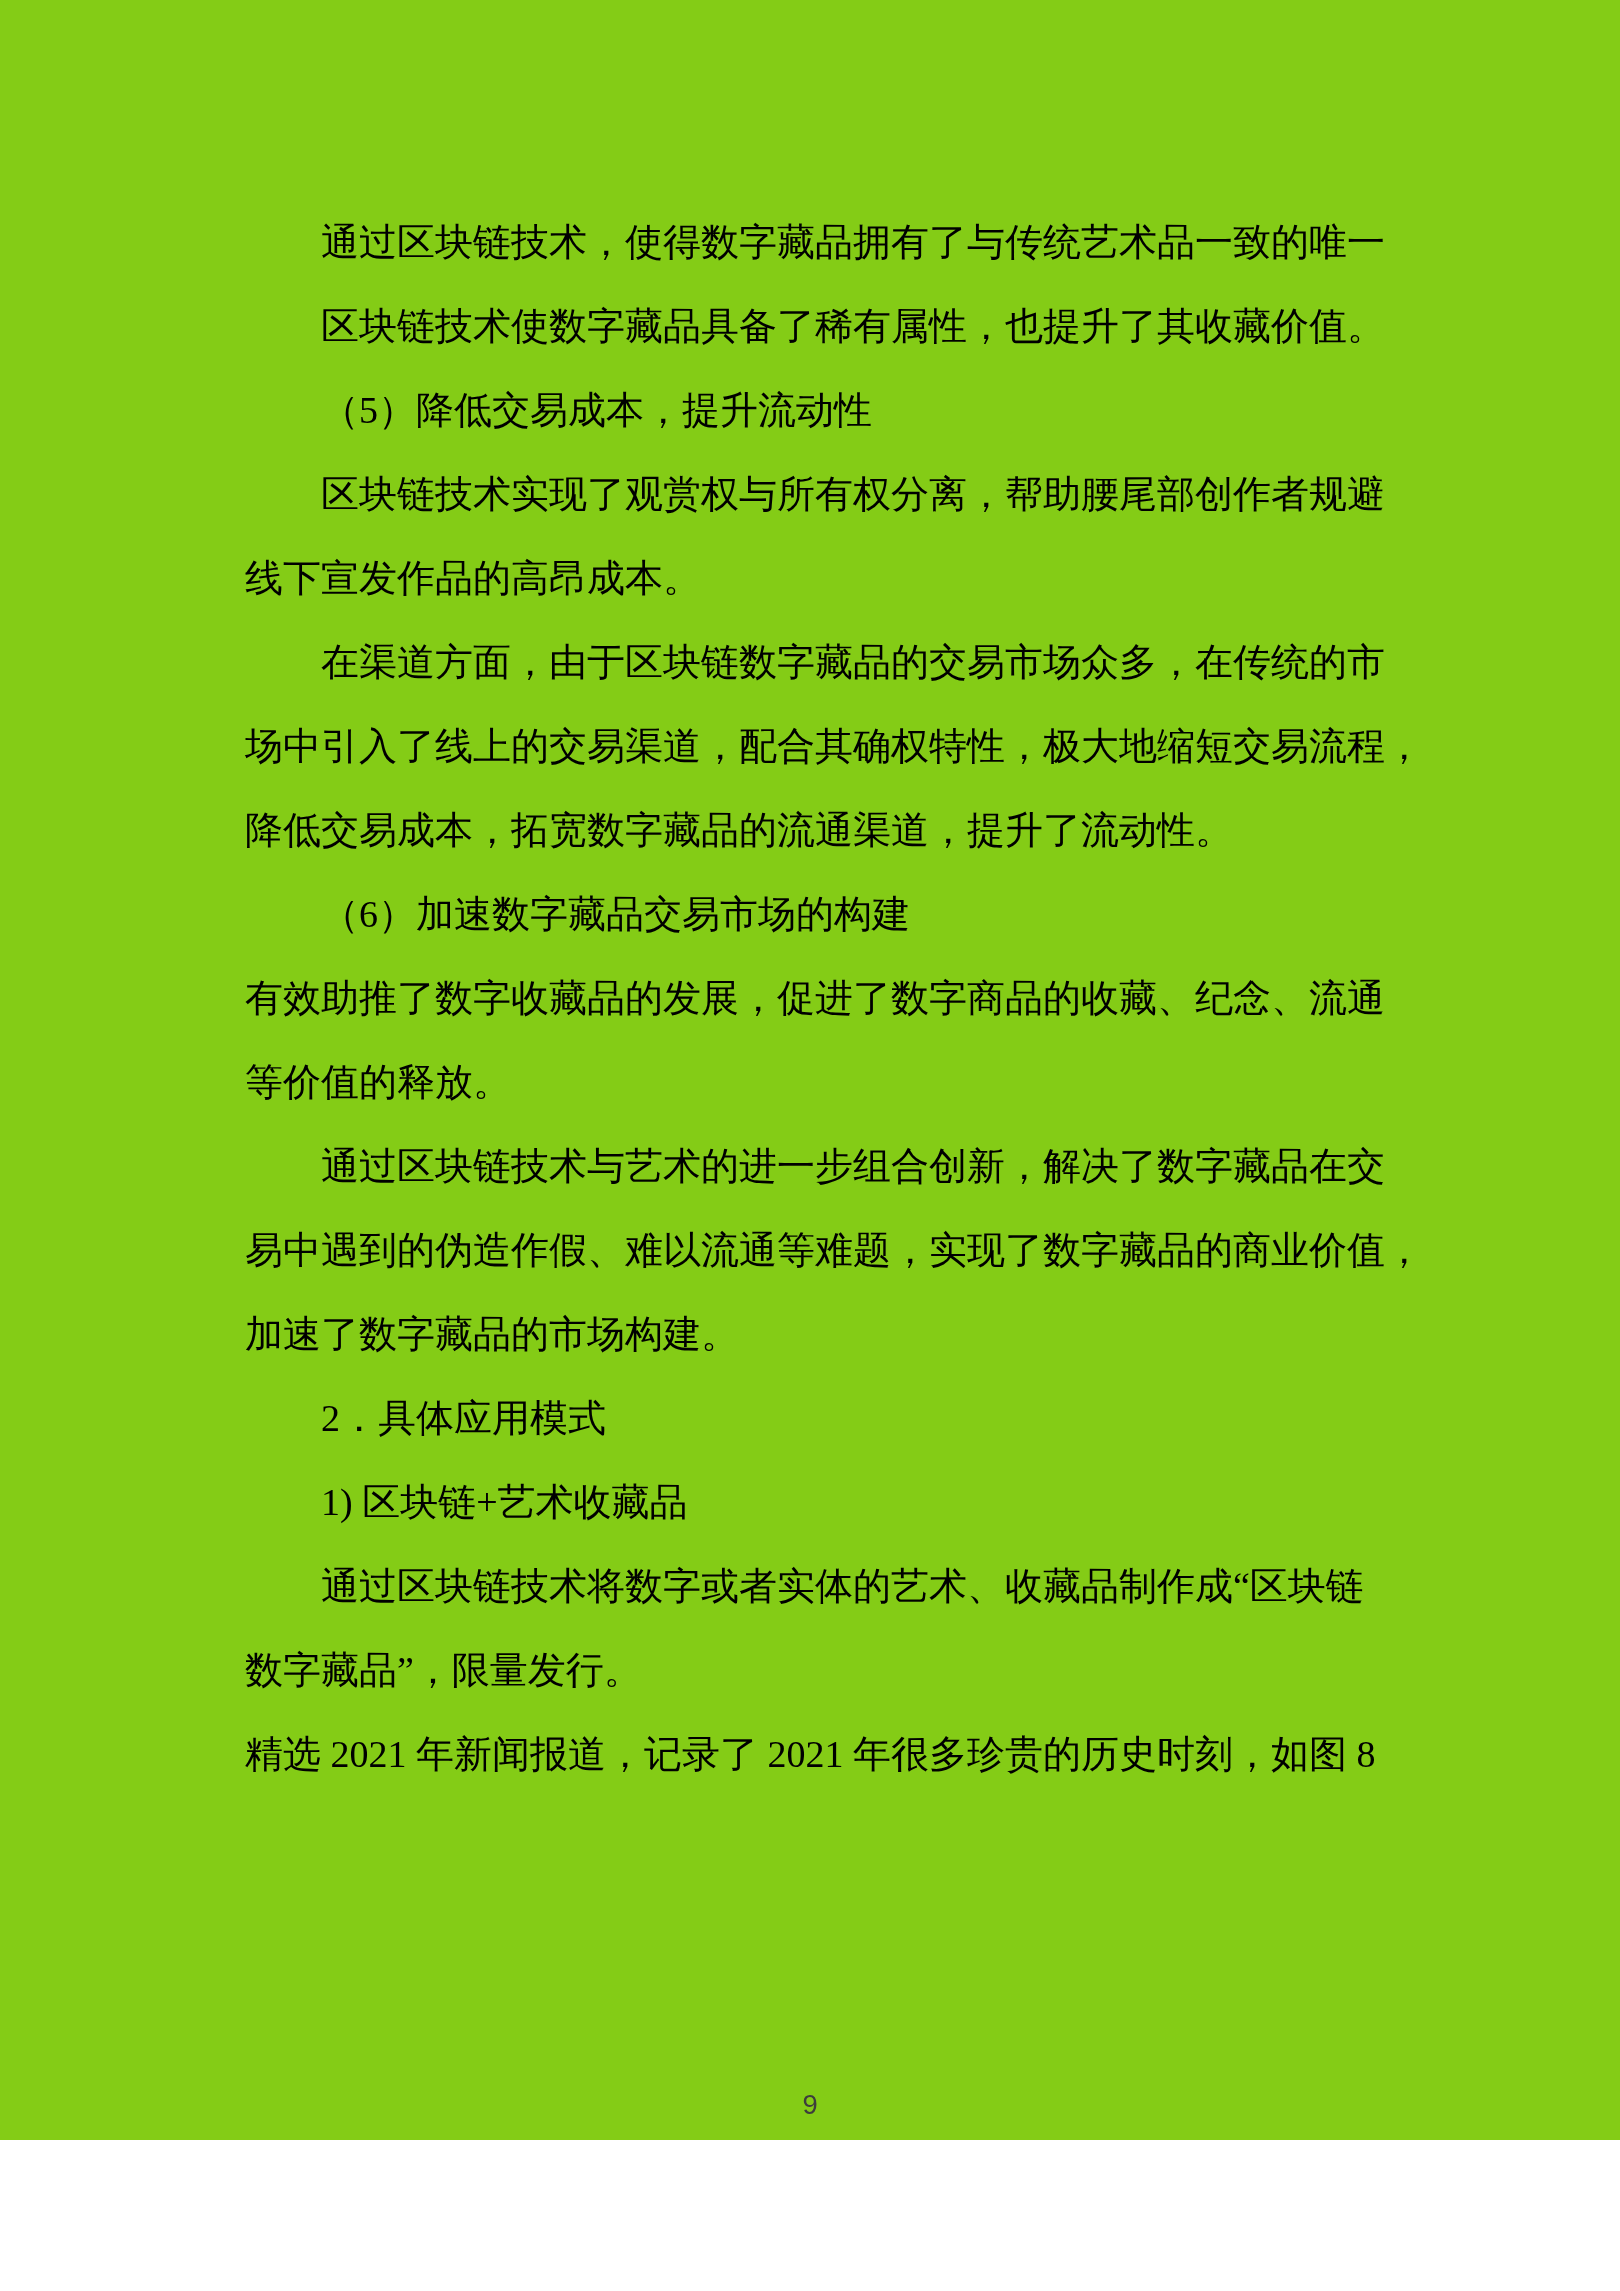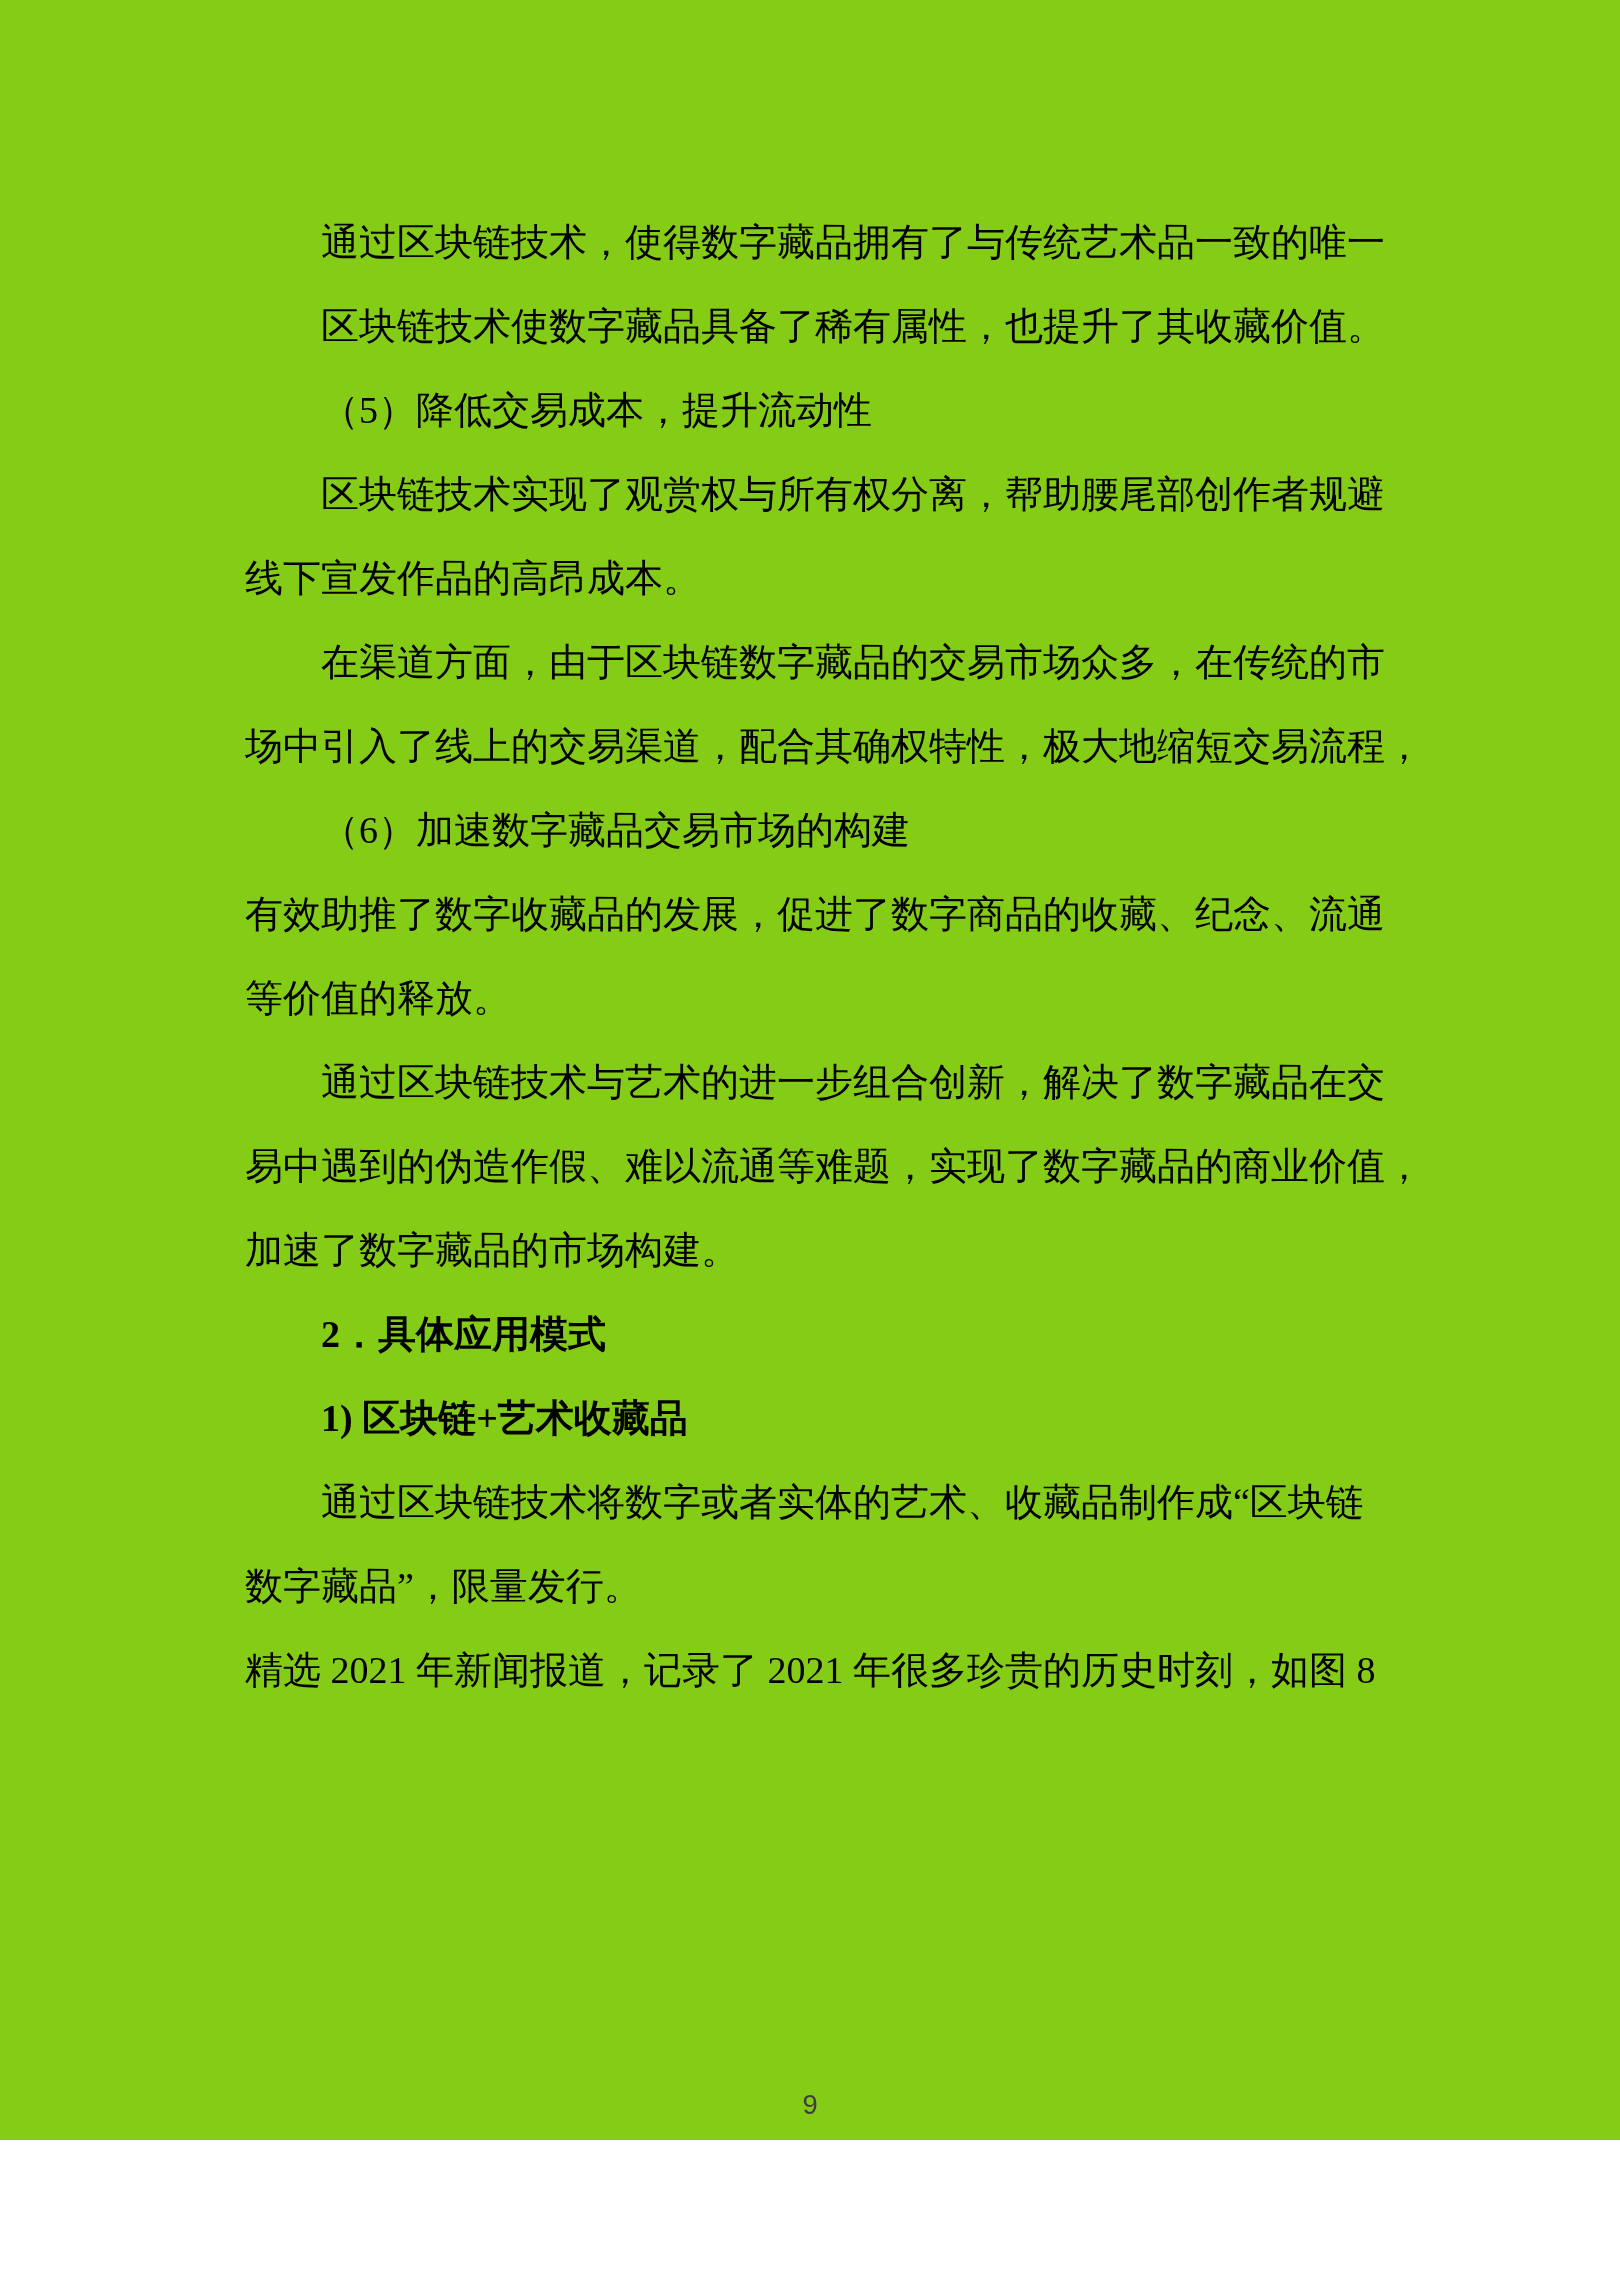--- a/index.html
+++ b/index.html
@@ -75,6 +75,7 @@
     <div>
       <div class="line indent">在渠道方面，由于区块链数字藏品的交易市场众多，在传统的市</div>
       <div class="line">场中引入了线上的交易渠道，配合其确权特性，极大地缩短交易流程，</div>
+      <div class="line">降低交易成本，拓宽数字藏品的流通渠道，提升了流动性。</div>
     </div>
 
     <div>

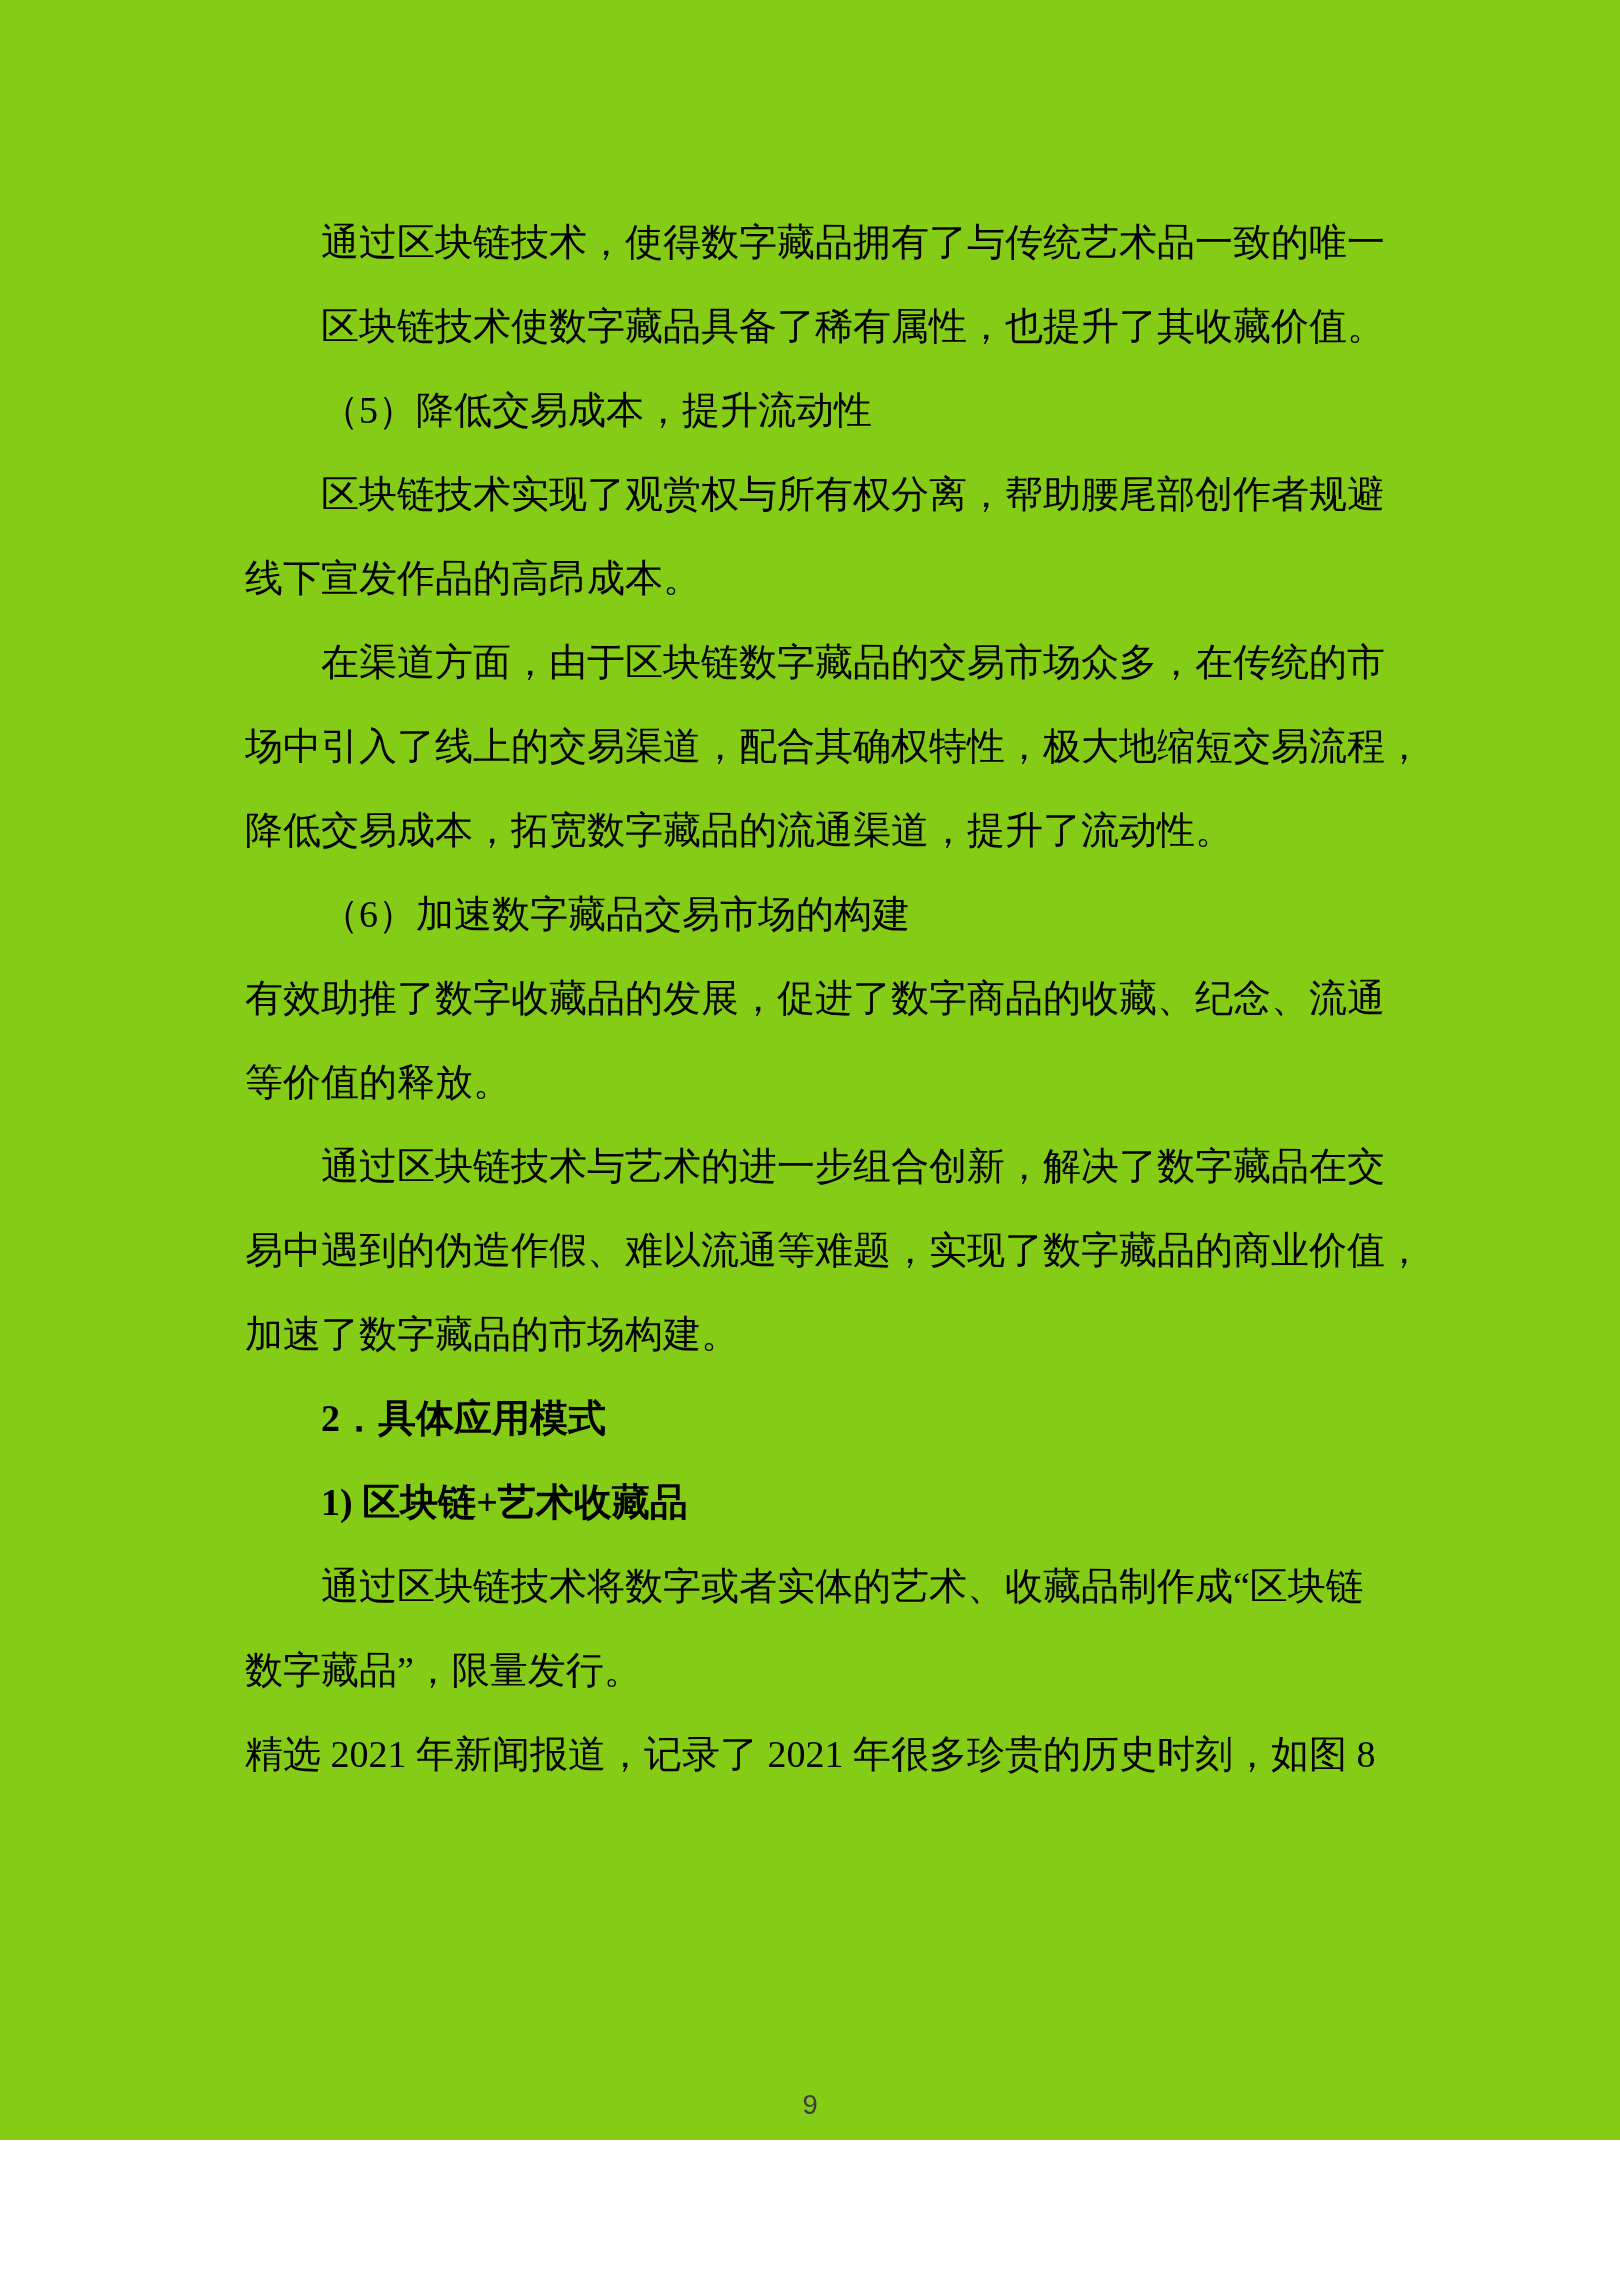--- a/index.html
+++ b/index.html
@@ -33,7 +33,7 @@
     padding-left: 76px;
   }
   .heading {
-    font-weight: bold;
+    font-weight: normal;
   }
   .page-number {
     position: absolute;

